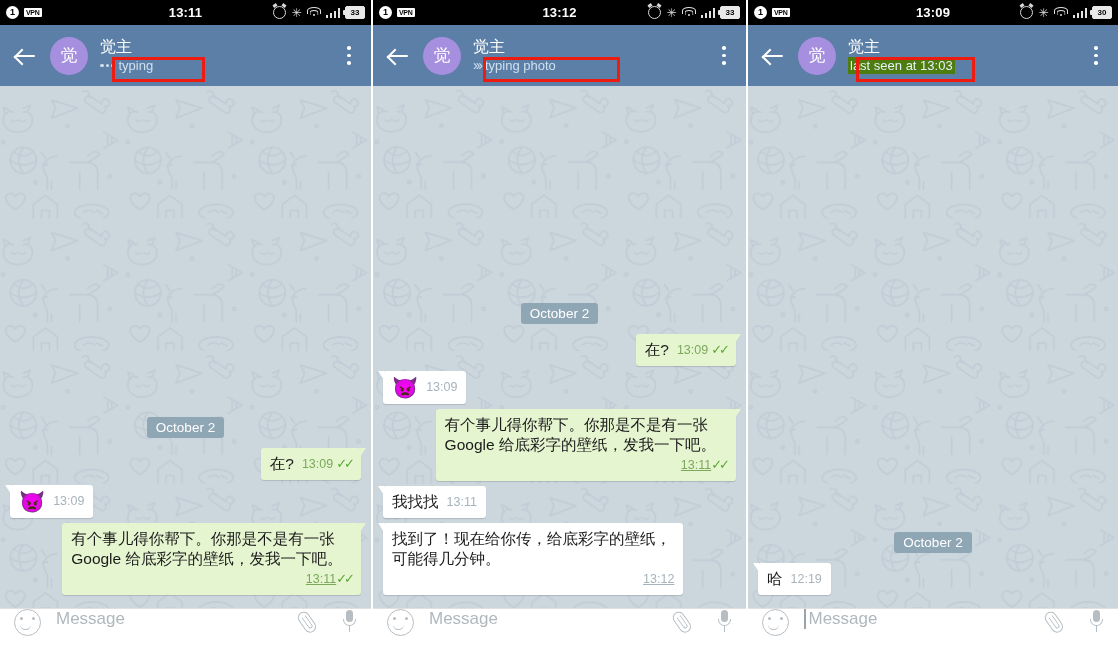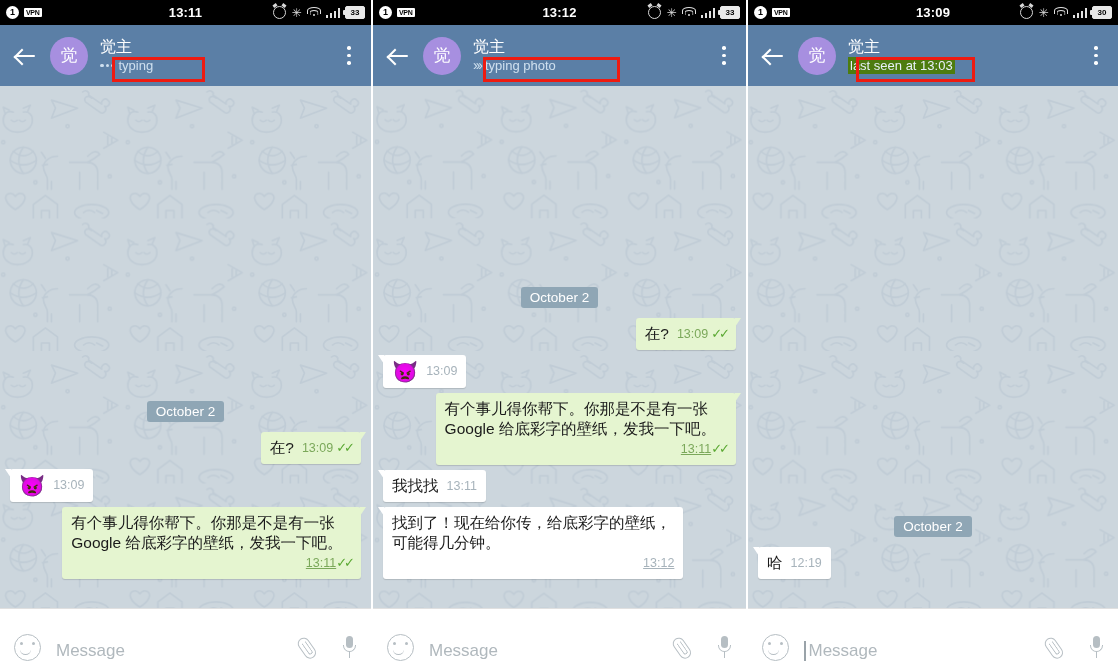--- a/index.html
+++ b/index.html
@@ -96,7 +96,7 @@
   
   .chat{
     flex:1;position:relative;overflow:hidden;background:#ccd6dd;
-    padding:16px 10px;display:flex;flex-direction:column;justify-content:flex-end;
+    padding:0 10px;display:flex;flex-direction:column;justify-content:flex-end;
   }
   .wallpaper{position:absolute;inset:0;opacity:1;}
   .wallpaper svg{width:100%;height:100%;display:block;}

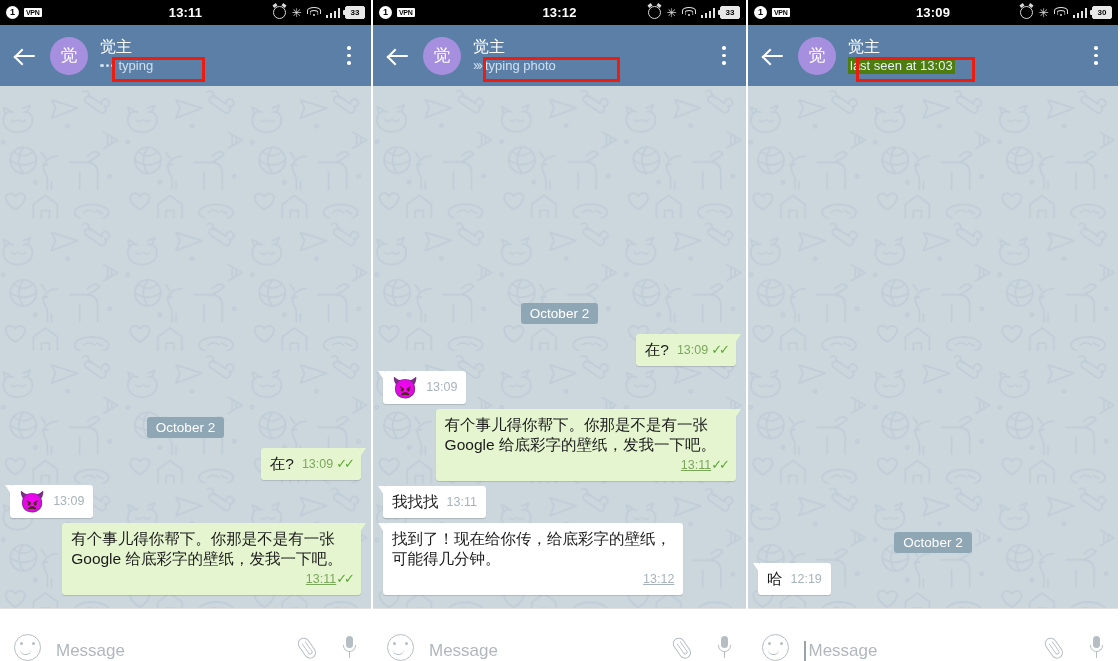--- a/index.html
+++ b/index.html
@@ -139,7 +139,7 @@
   
   .inputbar{
     flex:0 0 52px;height:52px;background:#fff;border-top:1px solid #e0e0e0;
-    display:flex;align-items:flex-end;padding:0 14px;gap:0;
+    display:flex;align-items:flex-start;padding:0 14px;gap:0;
   }
   .smiley{
     width:25px;height:25px;border:1.8px solid #b6bec3;border-radius:50%;position:relative;flex:0 0 25px;

